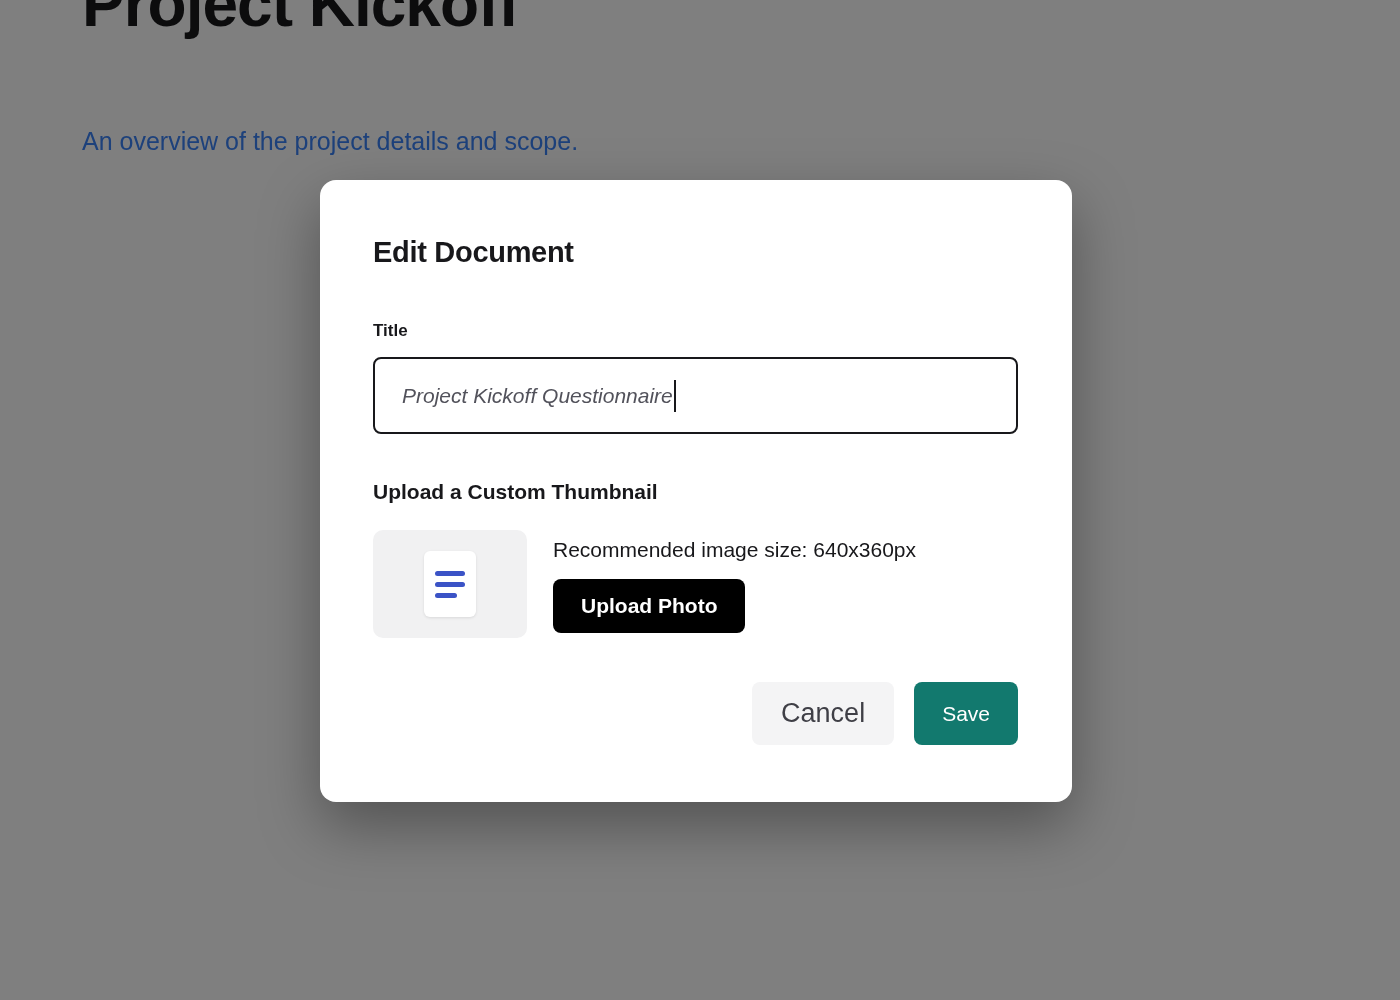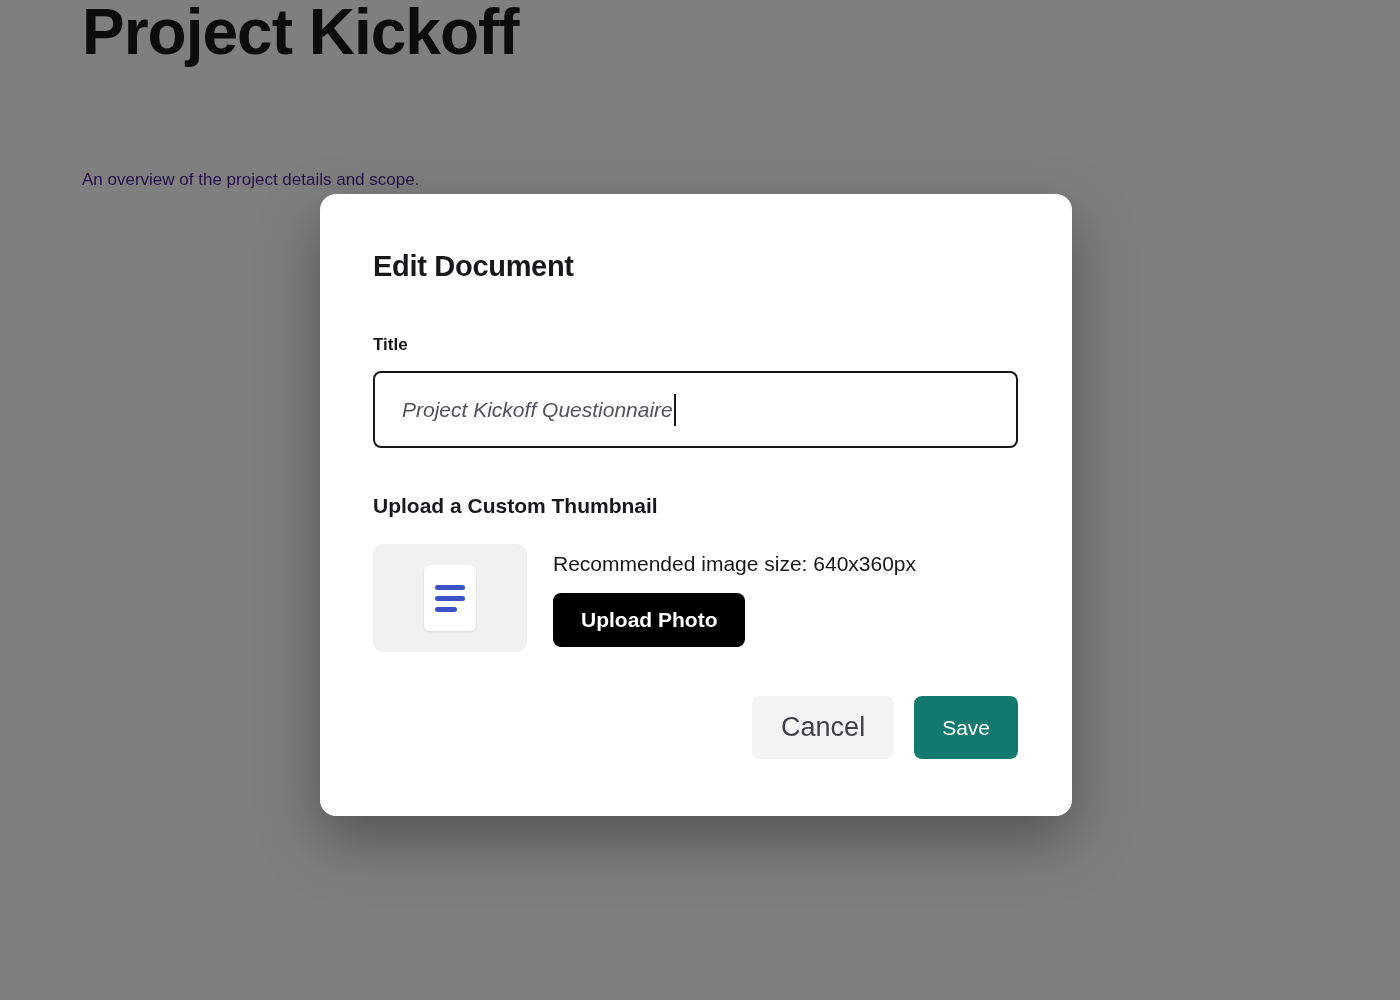--- a/index.html
+++ b/index.html
@@ -15,7 +15,6 @@
     position: absolute;
     inset: 0;
     background: #ffffff;
-    margin-top: 28px;
   }
   .page-title {
     position: absolute;

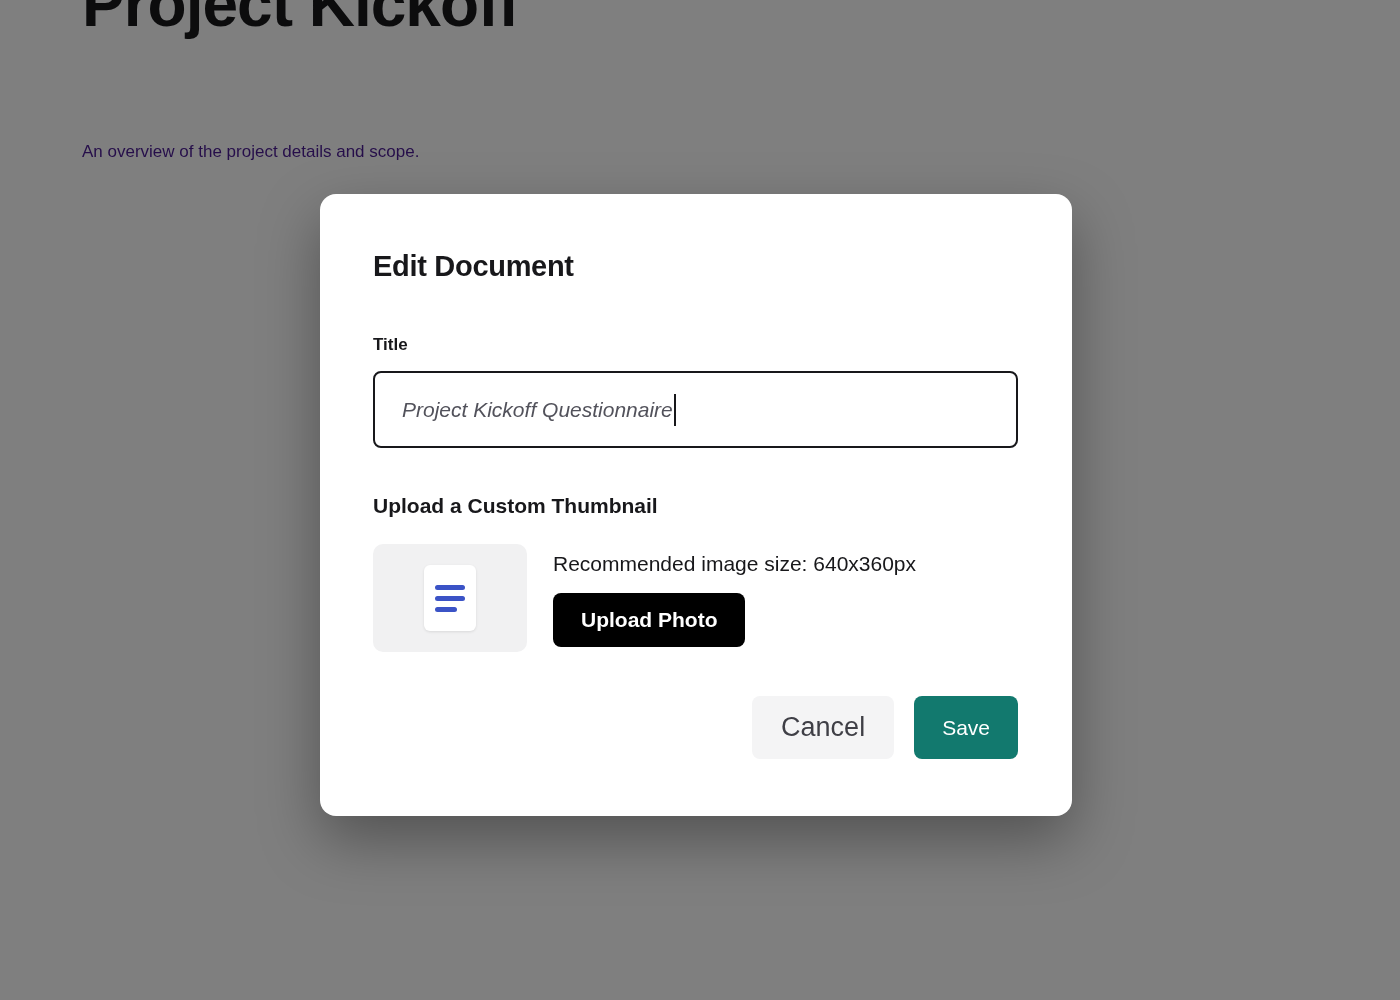--- a/index.html
+++ b/index.html
@@ -29,10 +29,10 @@
   }
   .page-subtitle {
     position: absolute;
-    top: 141px;
+    top: 125px;
     left: 82px;
-    font-size: 17px;
-    color: #4c1d95;
+    font-size: 25px;
+    color: #3b82f6;
     line-height: 1.3;
   }
 

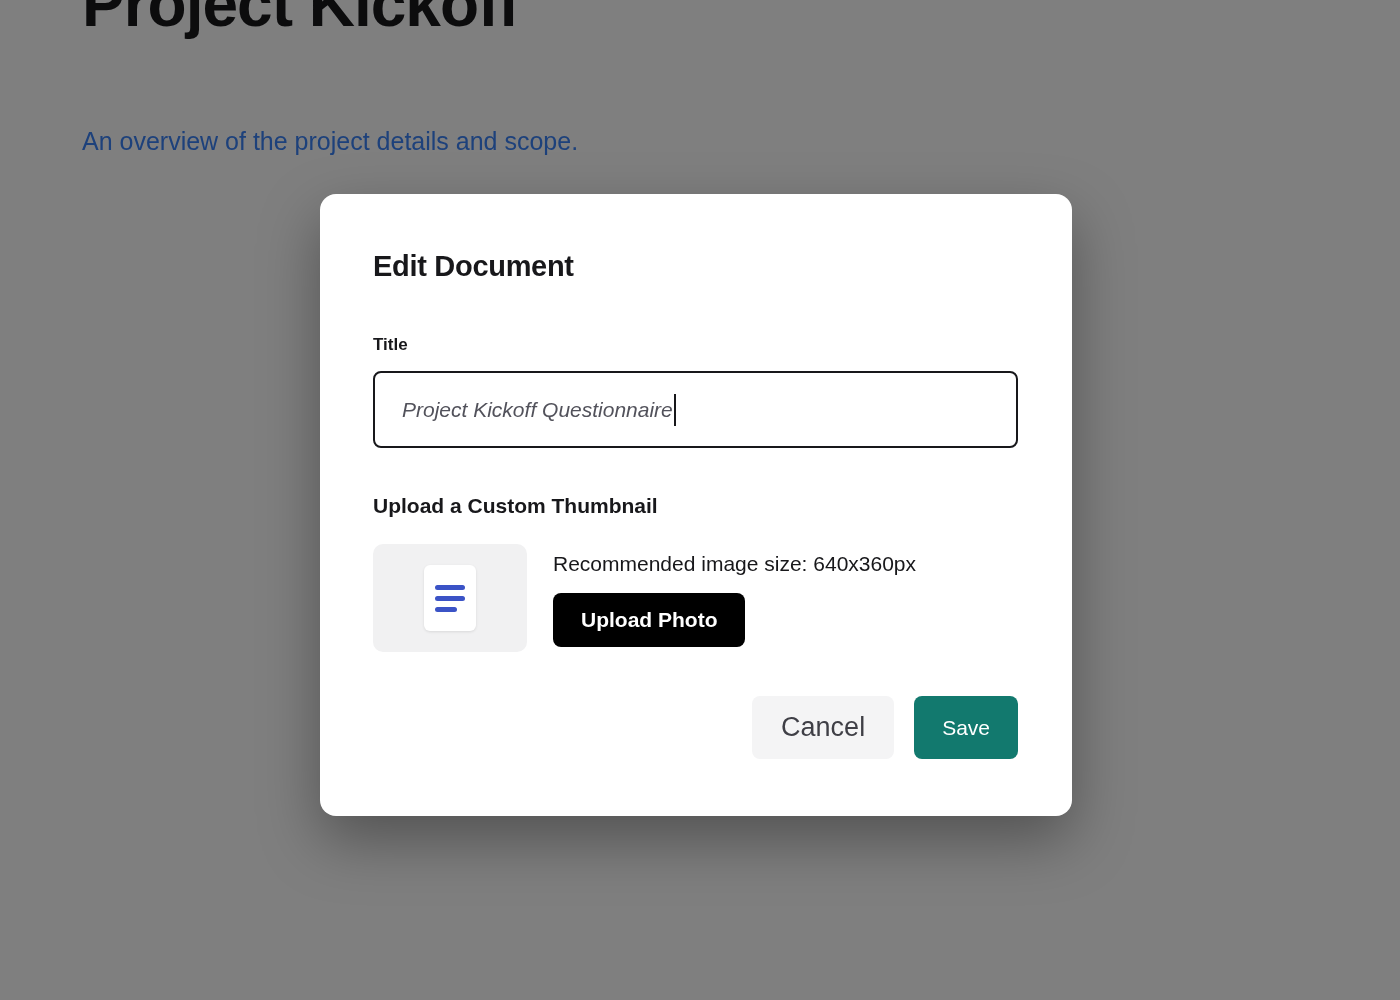--- a/index.html
+++ b/index.html
@@ -47,7 +47,7 @@
   .modal {
     position: absolute;
     left: 320px;
-    top: 194px;
+    top: 180px;
     width: 752px;
     height: 622px;
     background: #ffffff;

